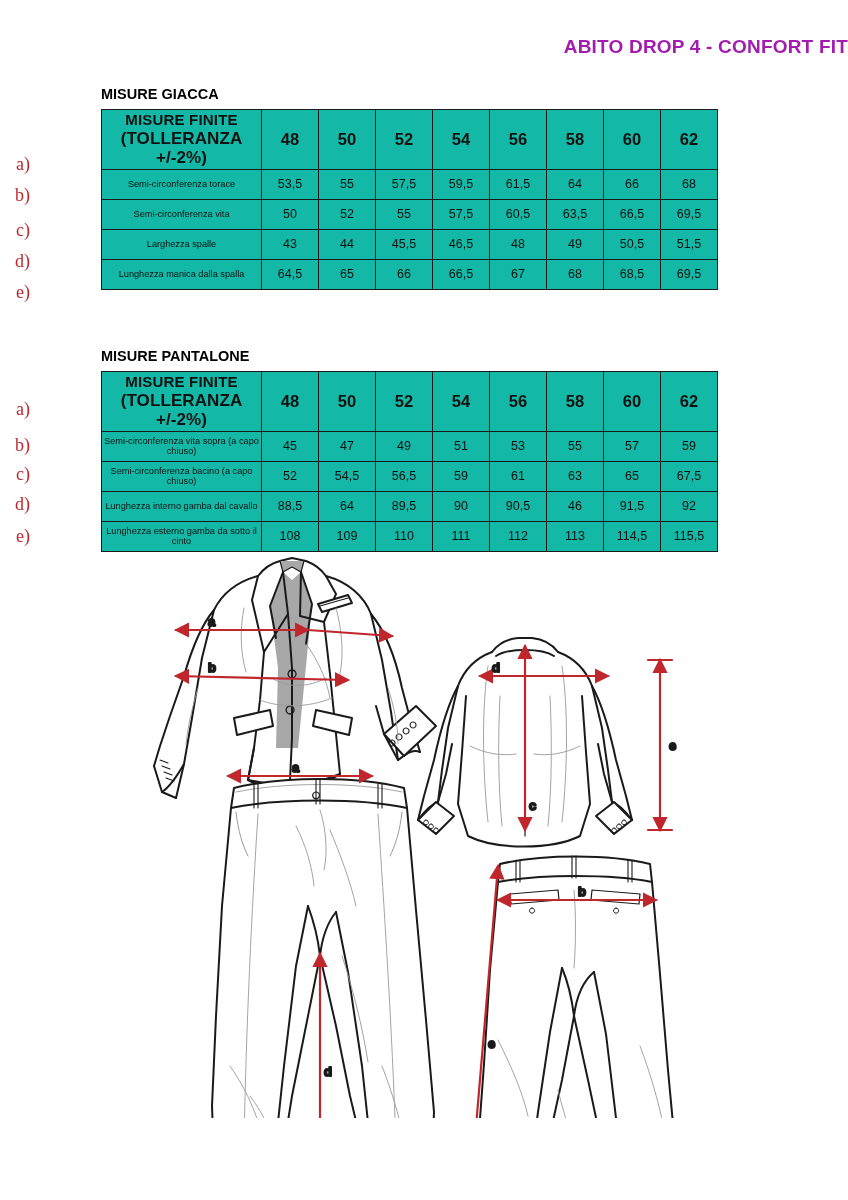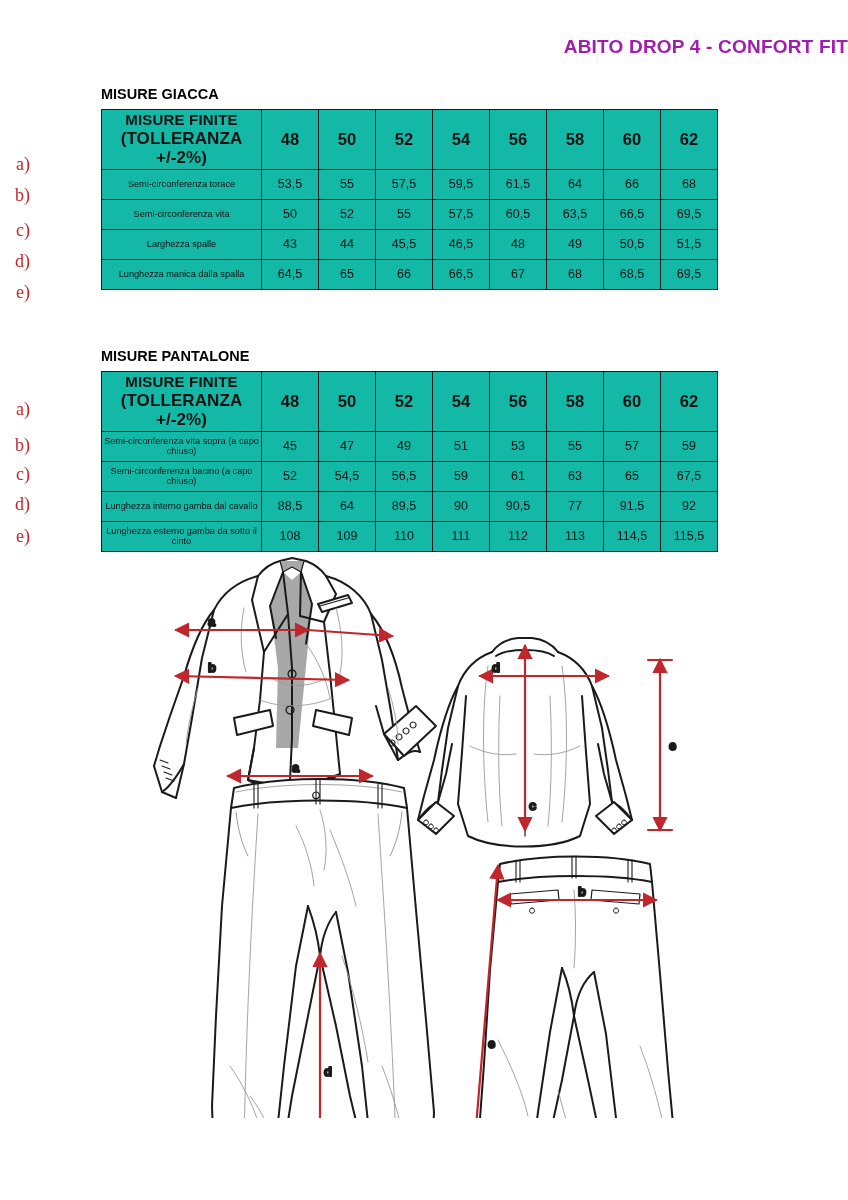--- a/index.html
+++ b/index.html
@@ -276,7 +276,7 @@
           <td class="cell-val">89,5</td>
           <td class="cell-val">90</td>
           <td class="cell-val">90,5</td>
-          <td class="cell-val">77</td>
+          <td class="cell-val">46</td>
           <td class="cell-val">91,5</td>
           <td class="cell-val">92</td>
         </tr>

